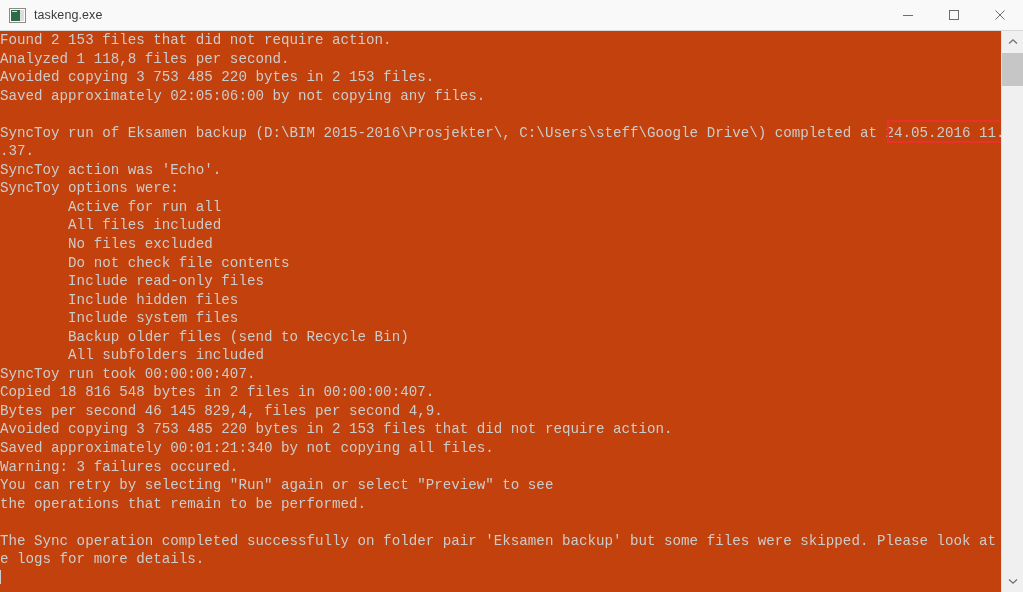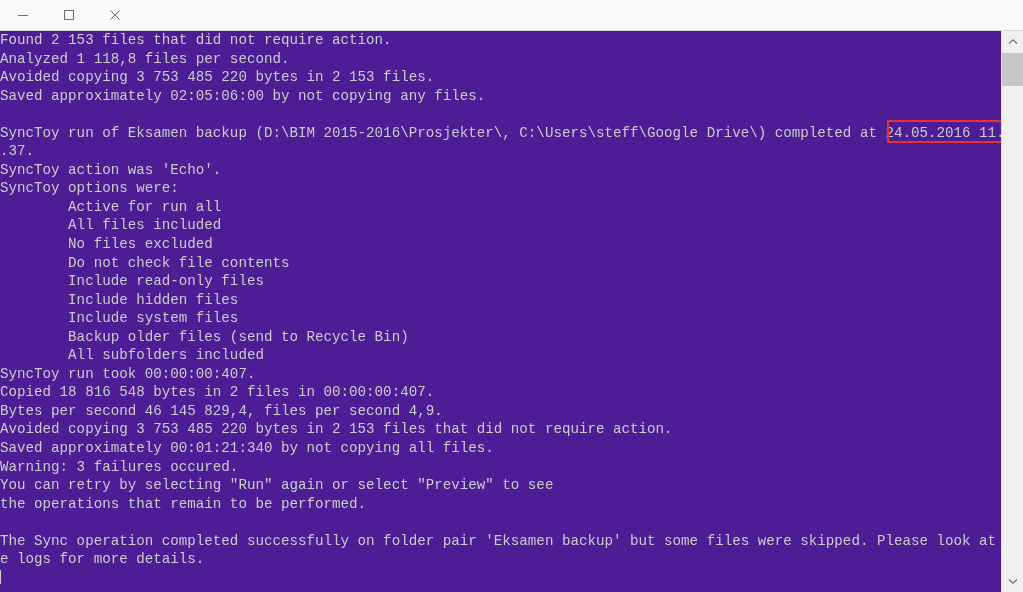--- a/index.html
+++ b/index.html
@@ -187,6 +187,13 @@
 <div class="window">
 
   <div class="titlebar">
+    <div class="title-left">
+      <span class="app-icon">
+        <span class="screen"></span>
+        <span class="bar"></span>
+      </span>
+      <span class="title-text">taskeng.exe</span>
+    </div>
     <div class="winbtns">
       <div class="winbtn">
         <svg width="12" height="12" viewBox="0 0 12 12">

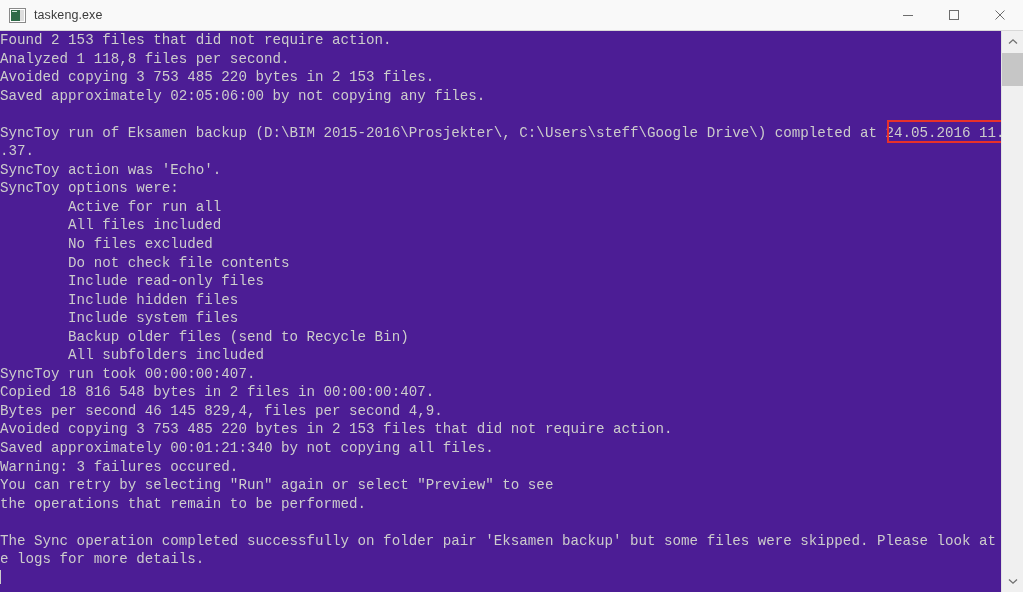--- a/index.html
+++ b/index.html
@@ -119,7 +119,7 @@
     position: relative;
     padding: 0;
     margin: 0;
-    background: #4c1d95;
+    background: #c2410c;
     color: #cccccc;
     font-family: "Liberation Mono", "DejaVu Sans Mono", monospace;
     font-size: 14.2px;

